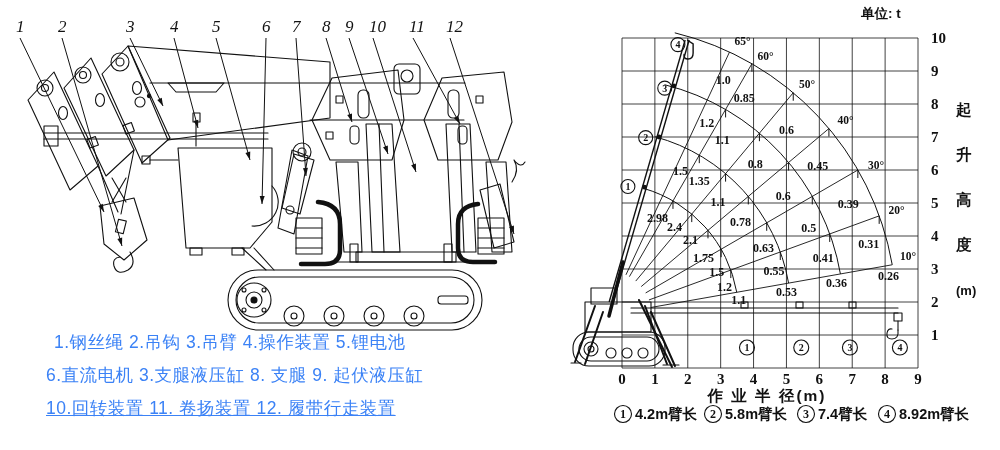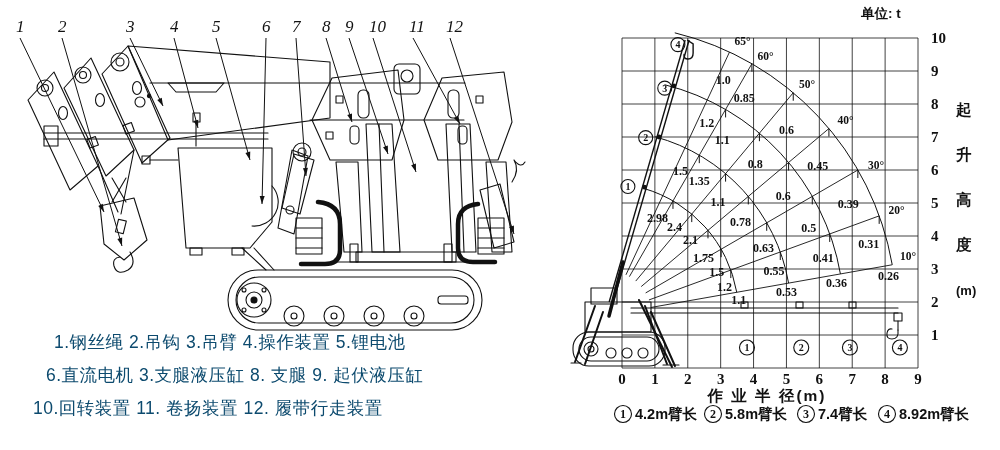--- a/index.html
+++ b/index.html
@@ -10,7 +10,7 @@
   #chart-svg{left:565px;}
   .lineart{stroke:#111;fill:none;stroke-width:1.1;stroke-linejoin:round;stroke-linecap:round;}
   .captions{position:absolute;left:0;top:0;width:560px;}
-  .cap{position:absolute;white-space:nowrap;font-size:17.5px;letter-spacing:.5px;color:#0c4a6e;}
+  .cap{position:absolute;white-space:nowrap;font-size:17.5px;letter-spacing:.5px;color:#3b82f6;}
   .cap1{left:54px;top:330px;}
   .cap2{left:46px;top:363px;}
   .cap3{left:33px;top:396px;}

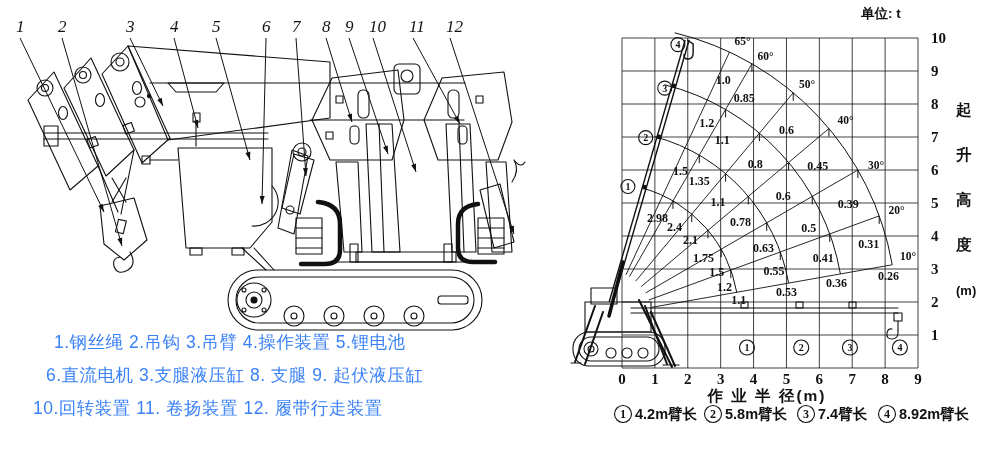--- a/index.html
+++ b/index.html
@@ -13,7 +13,7 @@
   .cap{position:absolute;white-space:nowrap;font-size:17.5px;letter-spacing:.5px;color:#3b82f6;}
   .cap1{left:54px;top:330px;}
   .cap2{left:46px;top:363px;}
-  .cap3{left:33px;top:396px;}
+  .cap3{left:46px;top:396px;text-decoration:underline;}
 </style>
 </head>
 <body>

